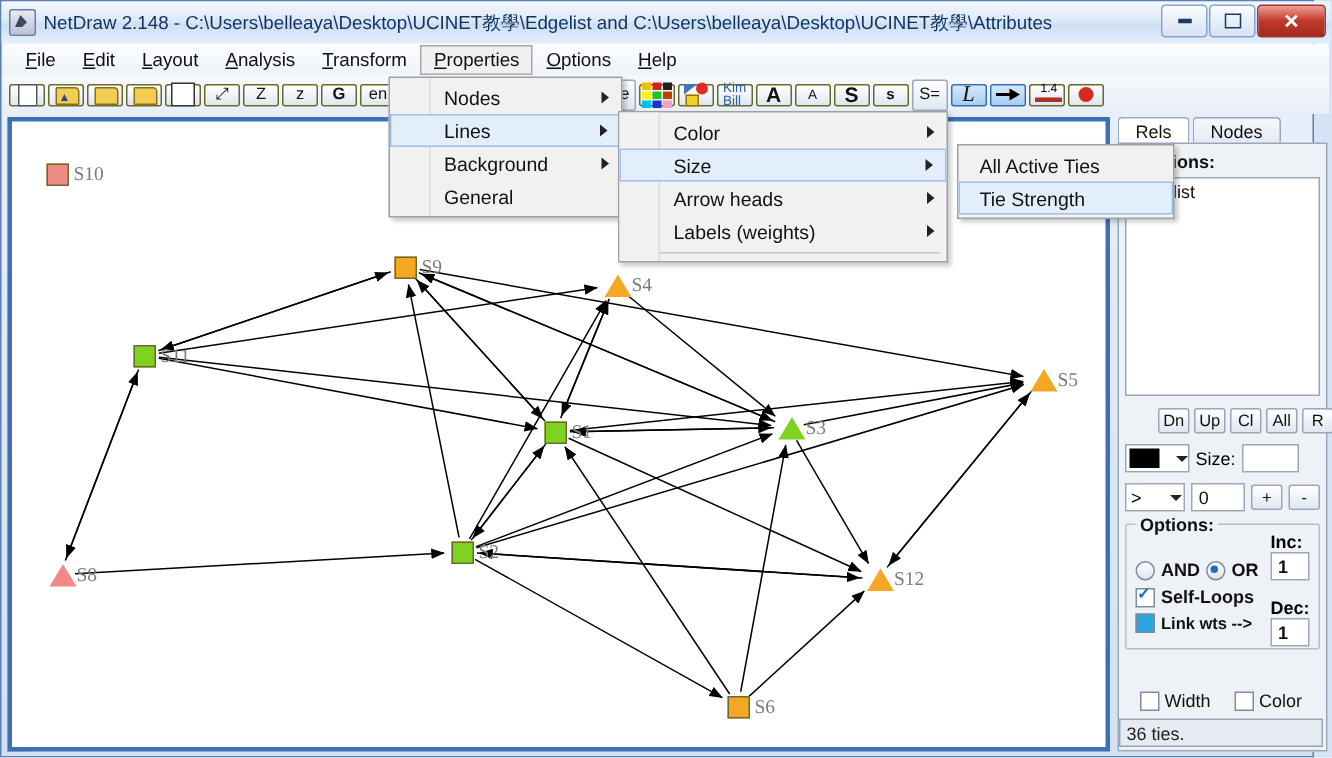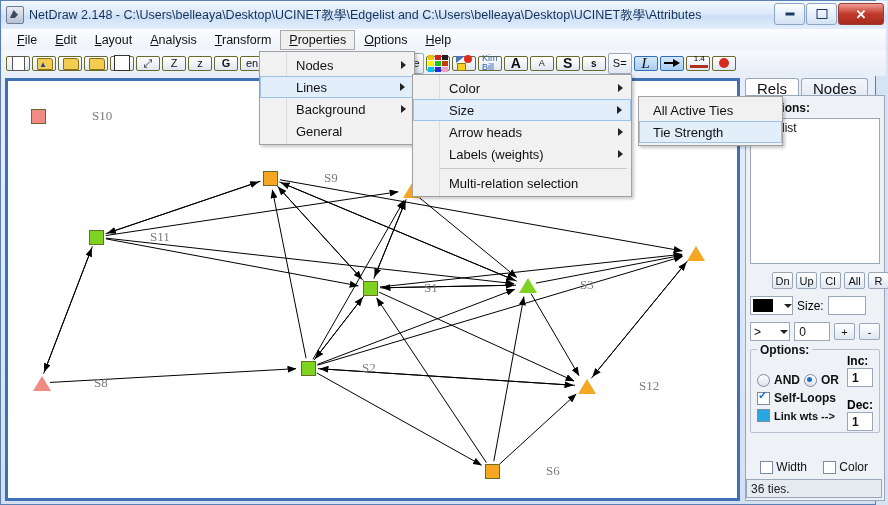--- a/index.html
+++ b/index.html
@@ -112,7 +112,7 @@
   
   .rpanel{position:absolute;left:744px;top:77px;width:140px;height:423px;}
   .tabs{position:absolute;left:0;top:0;height:18px;display:flex;gap:2px;}
-  .tab{height:18px;padding:0 11px;display:flex;align-items:center;font-size:15px;
+  .tab{height:18px;padding:0 11px;display:flex;align-items:center;font-size:12px;
      border:1px solid #9aa7bb;border-bottom:none;border-radius:3px 3px 0 0;
      background:linear-gradient(#f4f7fc,#e2e9f4);color:#111;}
   .tab.on{background:#fff;}

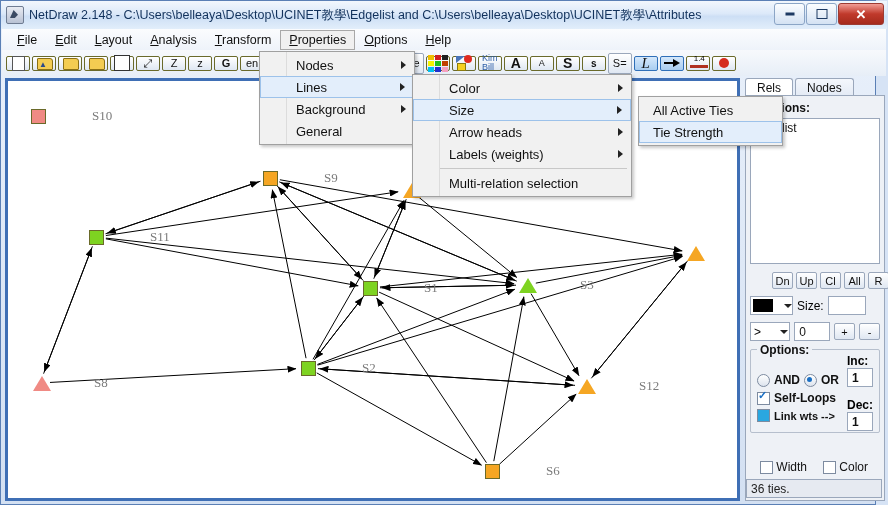--- a/index.html
+++ b/index.html
@@ -92,7 +92,7 @@
   .sq{width:15px;height:15px;border:1px solid #6a6a2a;box-sizing:border-box;}
   .tri{width:0;height:0;border-left:9px solid transparent;border-right:9px solid transparent;}
   .nlabel{position:absolute;left:18px;top:-1px;font-size:13px;color:#7b7b7b;
-     white-space:nowrap;font-family:"Liberation Serif",serif;margin-left:43px;}
+     white-space:nowrap;font-family:"Liberation Serif",serif;}
 
   
   .menu{position:absolute;background:#f1f1f1;border:1px solid #a0a0a0;

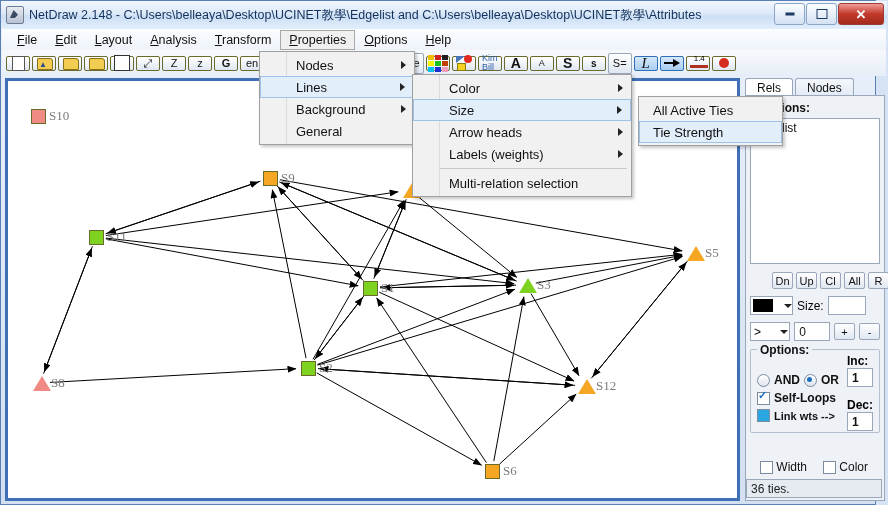--- a/index.html
+++ b/index.html
@@ -515,9 +515,6 @@
         <span class="arrow"></span>
       </div>
     <div class="sep"></div>
-    <div class="row">
-      <span>Multi-relation selection</span>
-      </div>
   </div>
 
   <div class="menu" style="left:637px;top:95px;width:143px">

